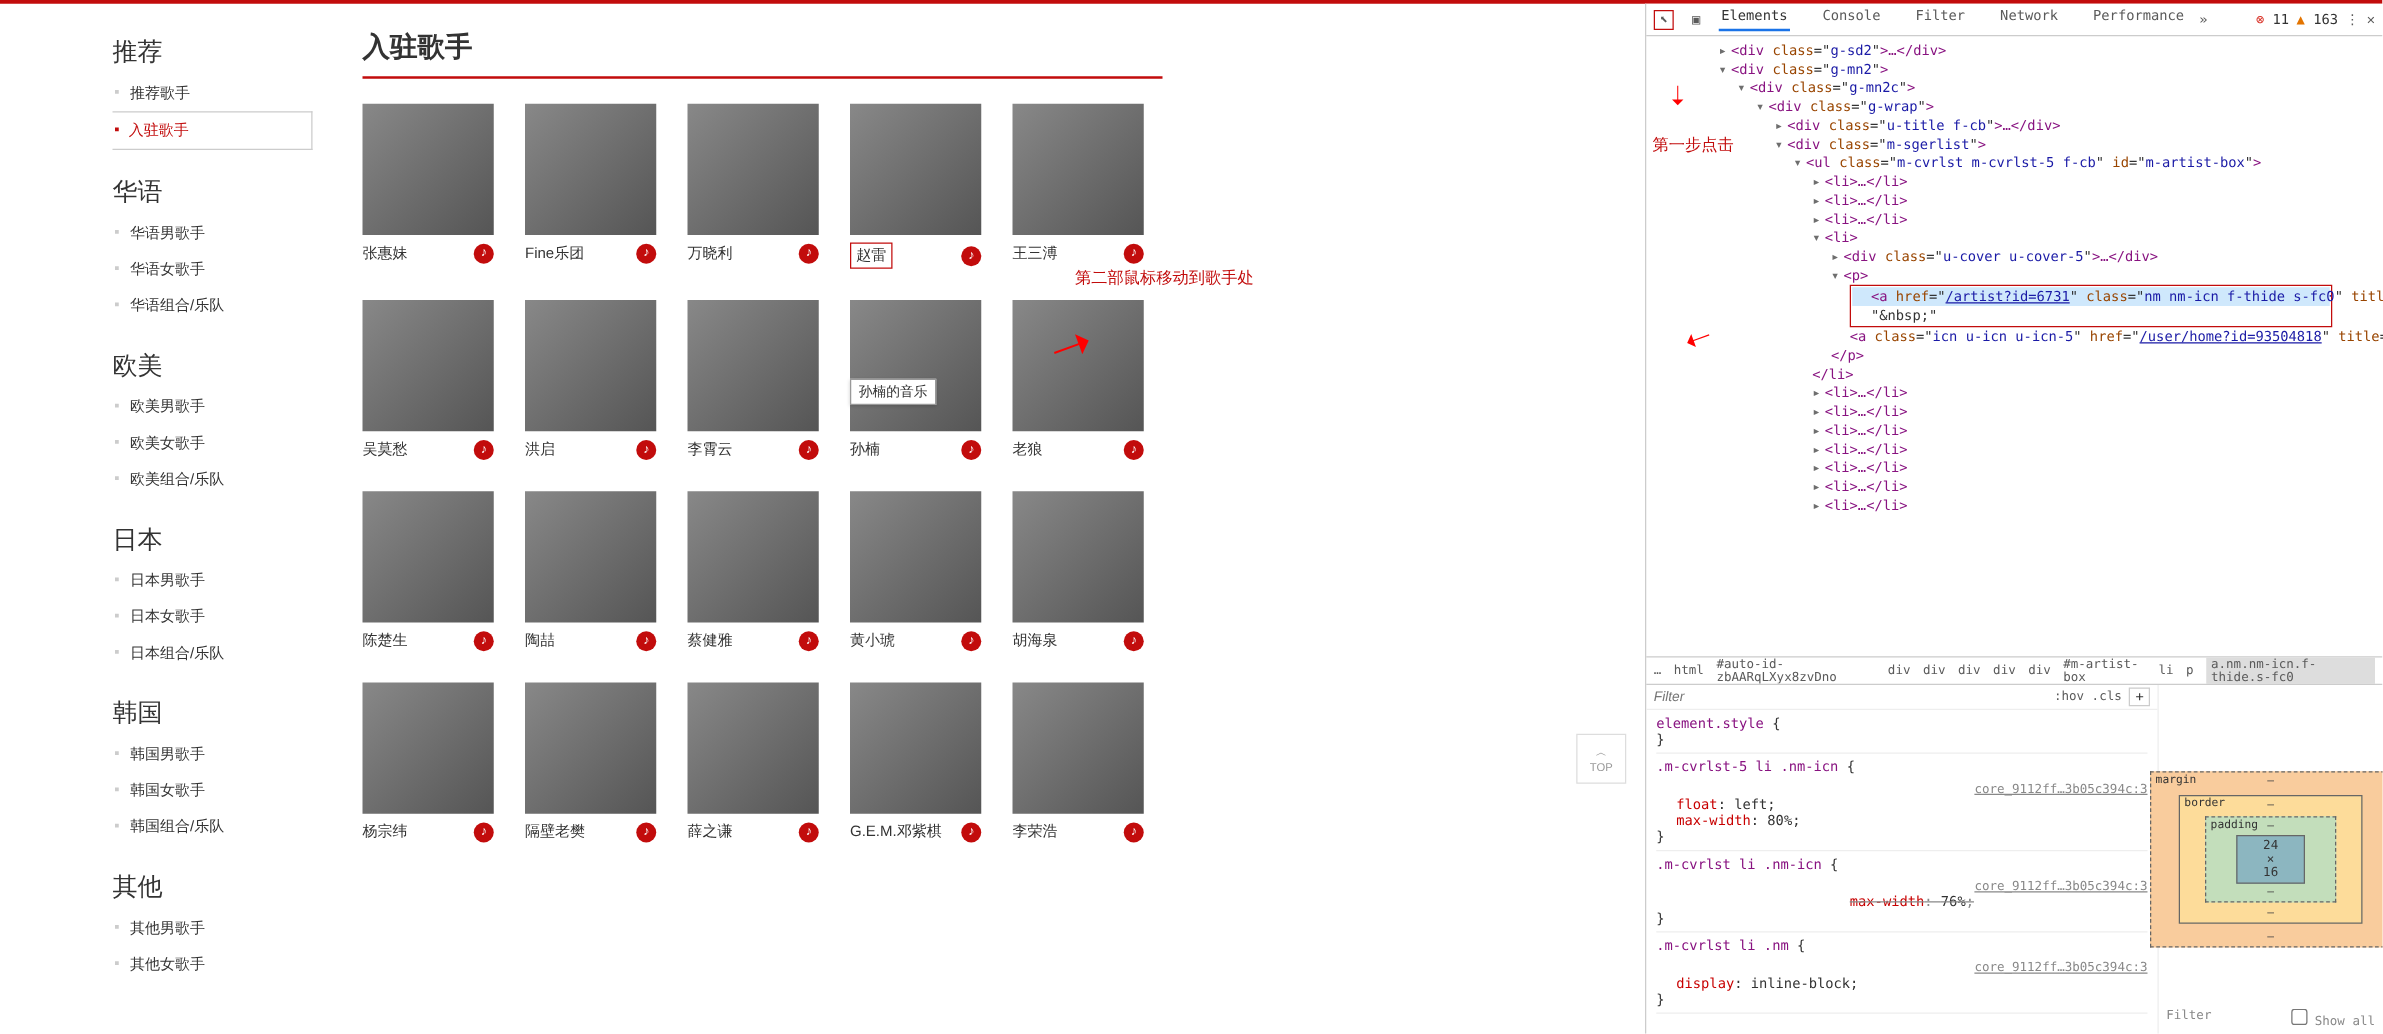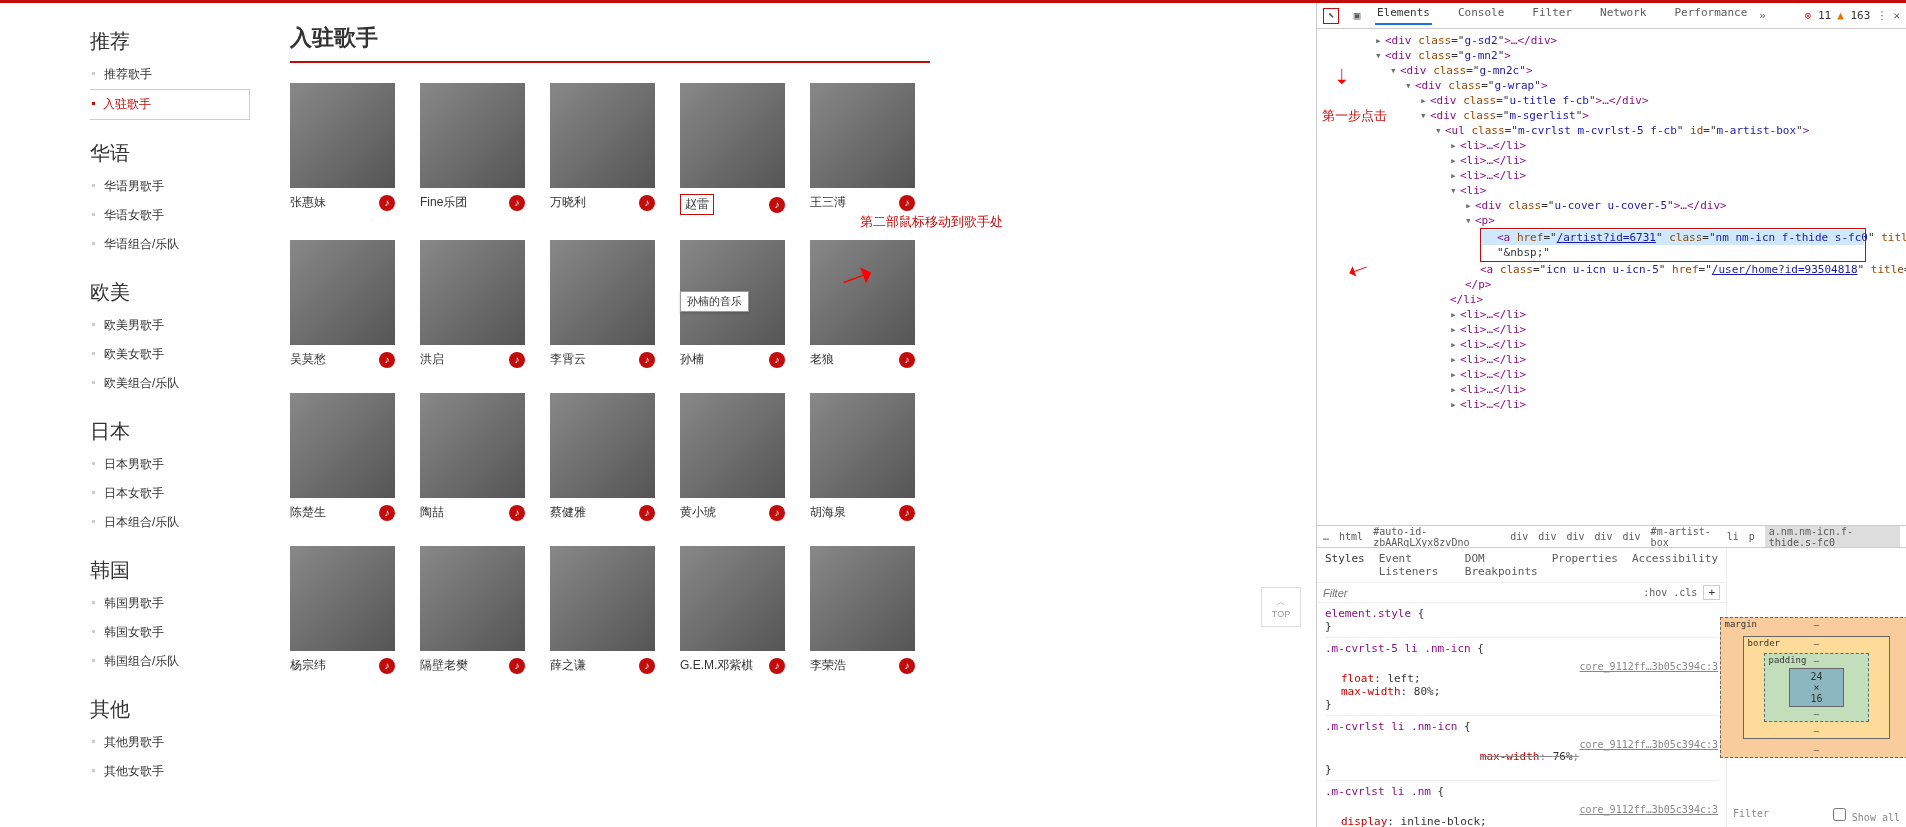--- a/index.html
+++ b/index.html
@@ -289,7 +289,7 @@
       <span>TOP</span>
     </div>
 
-    <div class="tooltip" style="left:680px; top:288px;">孙楠的音乐</div>
+    <div class="tooltip" style="left:680px; top:300px;">孙楠的音乐</div>
   </div>
 
   <div class="devtools">

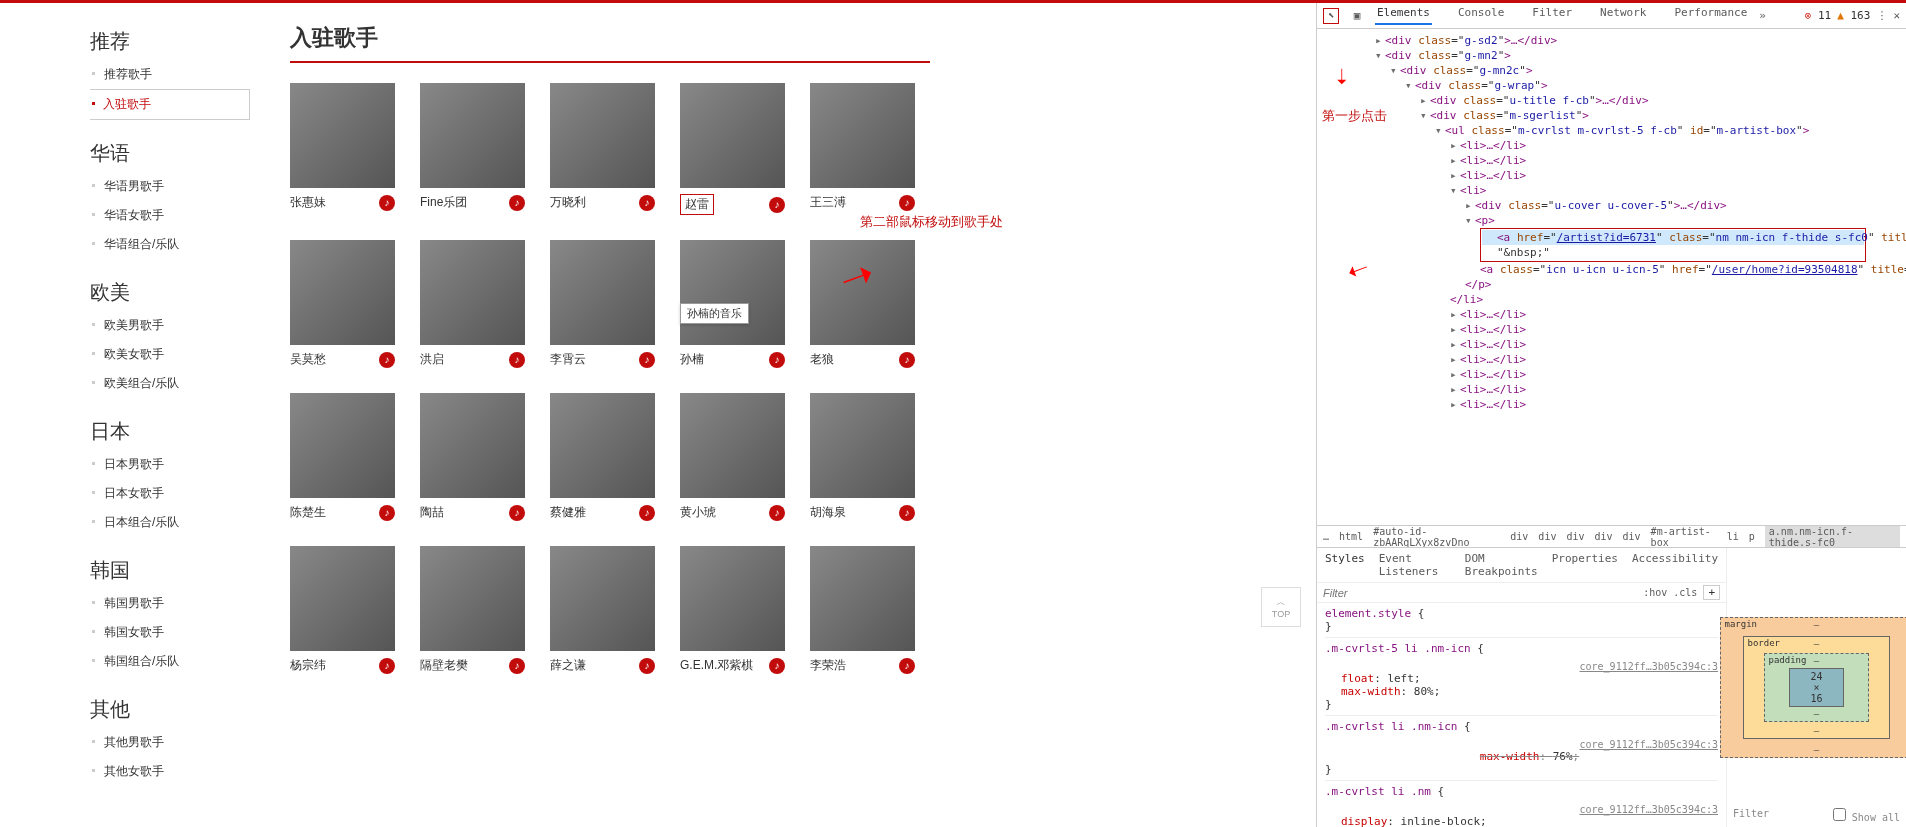--- a/index.html
+++ b/index.html
@@ -365,13 +365,6 @@
 
     <div class="dt-bottom">
       <div class="dt-styles-pane">
-        <div class="dt-subtabs" id="subtabs">
-            <span class="dt-subtab active">Styles</span>
-            <span class="dt-subtab">Event Listeners</span>
-            <span class="dt-subtab">DOM Breakpoints</span>
-            <span class="dt-subtab">Properties</span>
-            <span class="dt-subtab">Accessibility</span>
-          </div>
         <div class="dt-filter-row">
           <input class="dt-filter" placeholder="Filter" style="">
           <span class="hov-cls">:hov</span>

